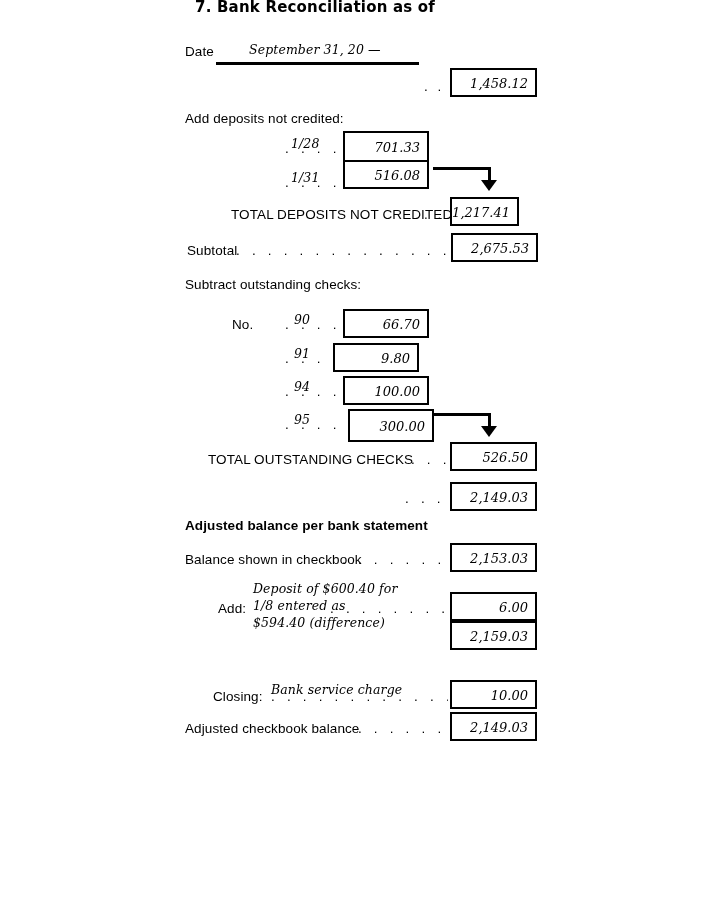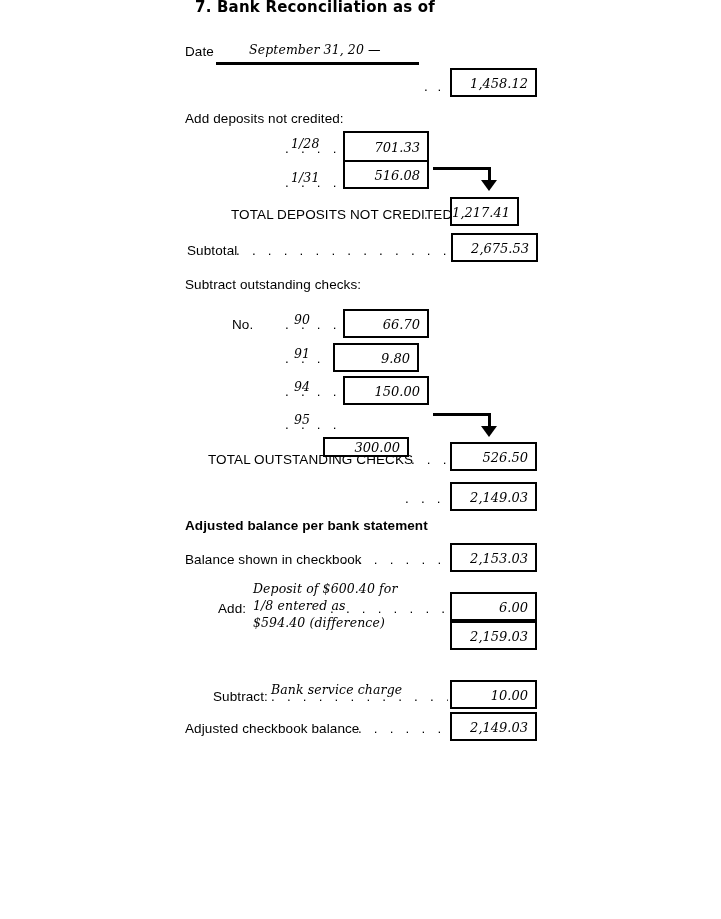--- a/index.html
+++ b/index.html
@@ -194,7 +194,7 @@
   <div class="hand" style="left:294px; top:379px;">94</div>
   <div class="leader" style="left:285px; top:384px; width:58px;">. . . . . .</div>
   <div class="box" style="left:343px; top:376px; width:86px; height:29px;">
-    <span class="amt">150.00</span>
+    <span class="amt">100.00</span>
   </div>
 
   <div class="hand" style="left:294px; top:412px;">95</div>

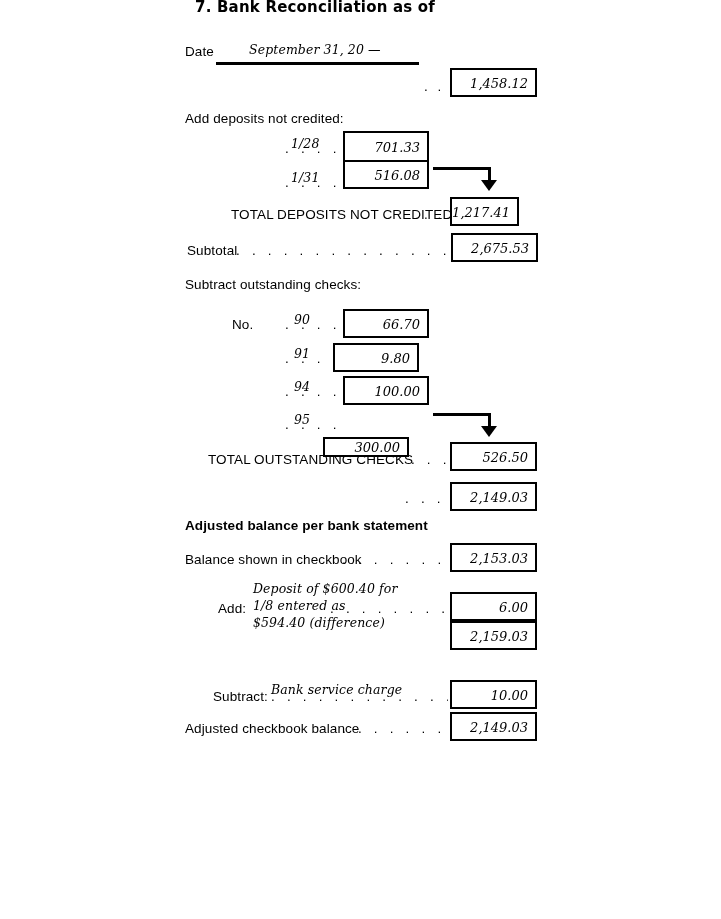--- a/index.html
+++ b/index.html
@@ -199,7 +199,7 @@
 
   <div class="hand" style="left:294px; top:412px;">95</div>
   <div class="leader" style="left:285px; top:417px; width:58px;">. . . . . .</div>
-  <div class="box" style="left:323px; top:409px; width:86px; height:20px;margin-top:28px;">
+  <div class="box" style="left:348px; top:409px; width:86px; height:33px;">
     <span class="amt">300.00</span>
   </div>
 

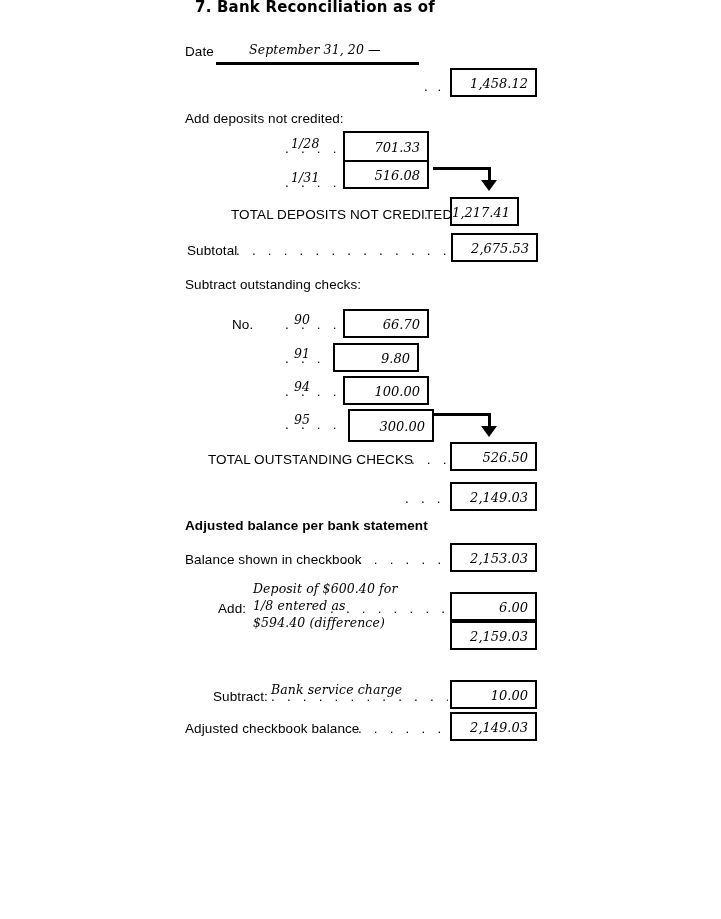--- a/index.html
+++ b/index.html
@@ -237,7 +237,7 @@
     <span class="amt">2,159.03</span>
   </div>
 
-  <div class="lbl" style="left:213px; top:689px;">Subtract:</div>
+  <div class="lbl" style="left:213px; top:689px;">Closing:</div>
   <div class="hand" style="left:271px; top:682px;">Bank service charge</div>
   <div class="leader" style="left:271px; top:689px; width:177px;">. . . . . . . . . . . . . .</div>
   <div class="box" style="left:450px; top:680px; width:87px; height:29px;">

